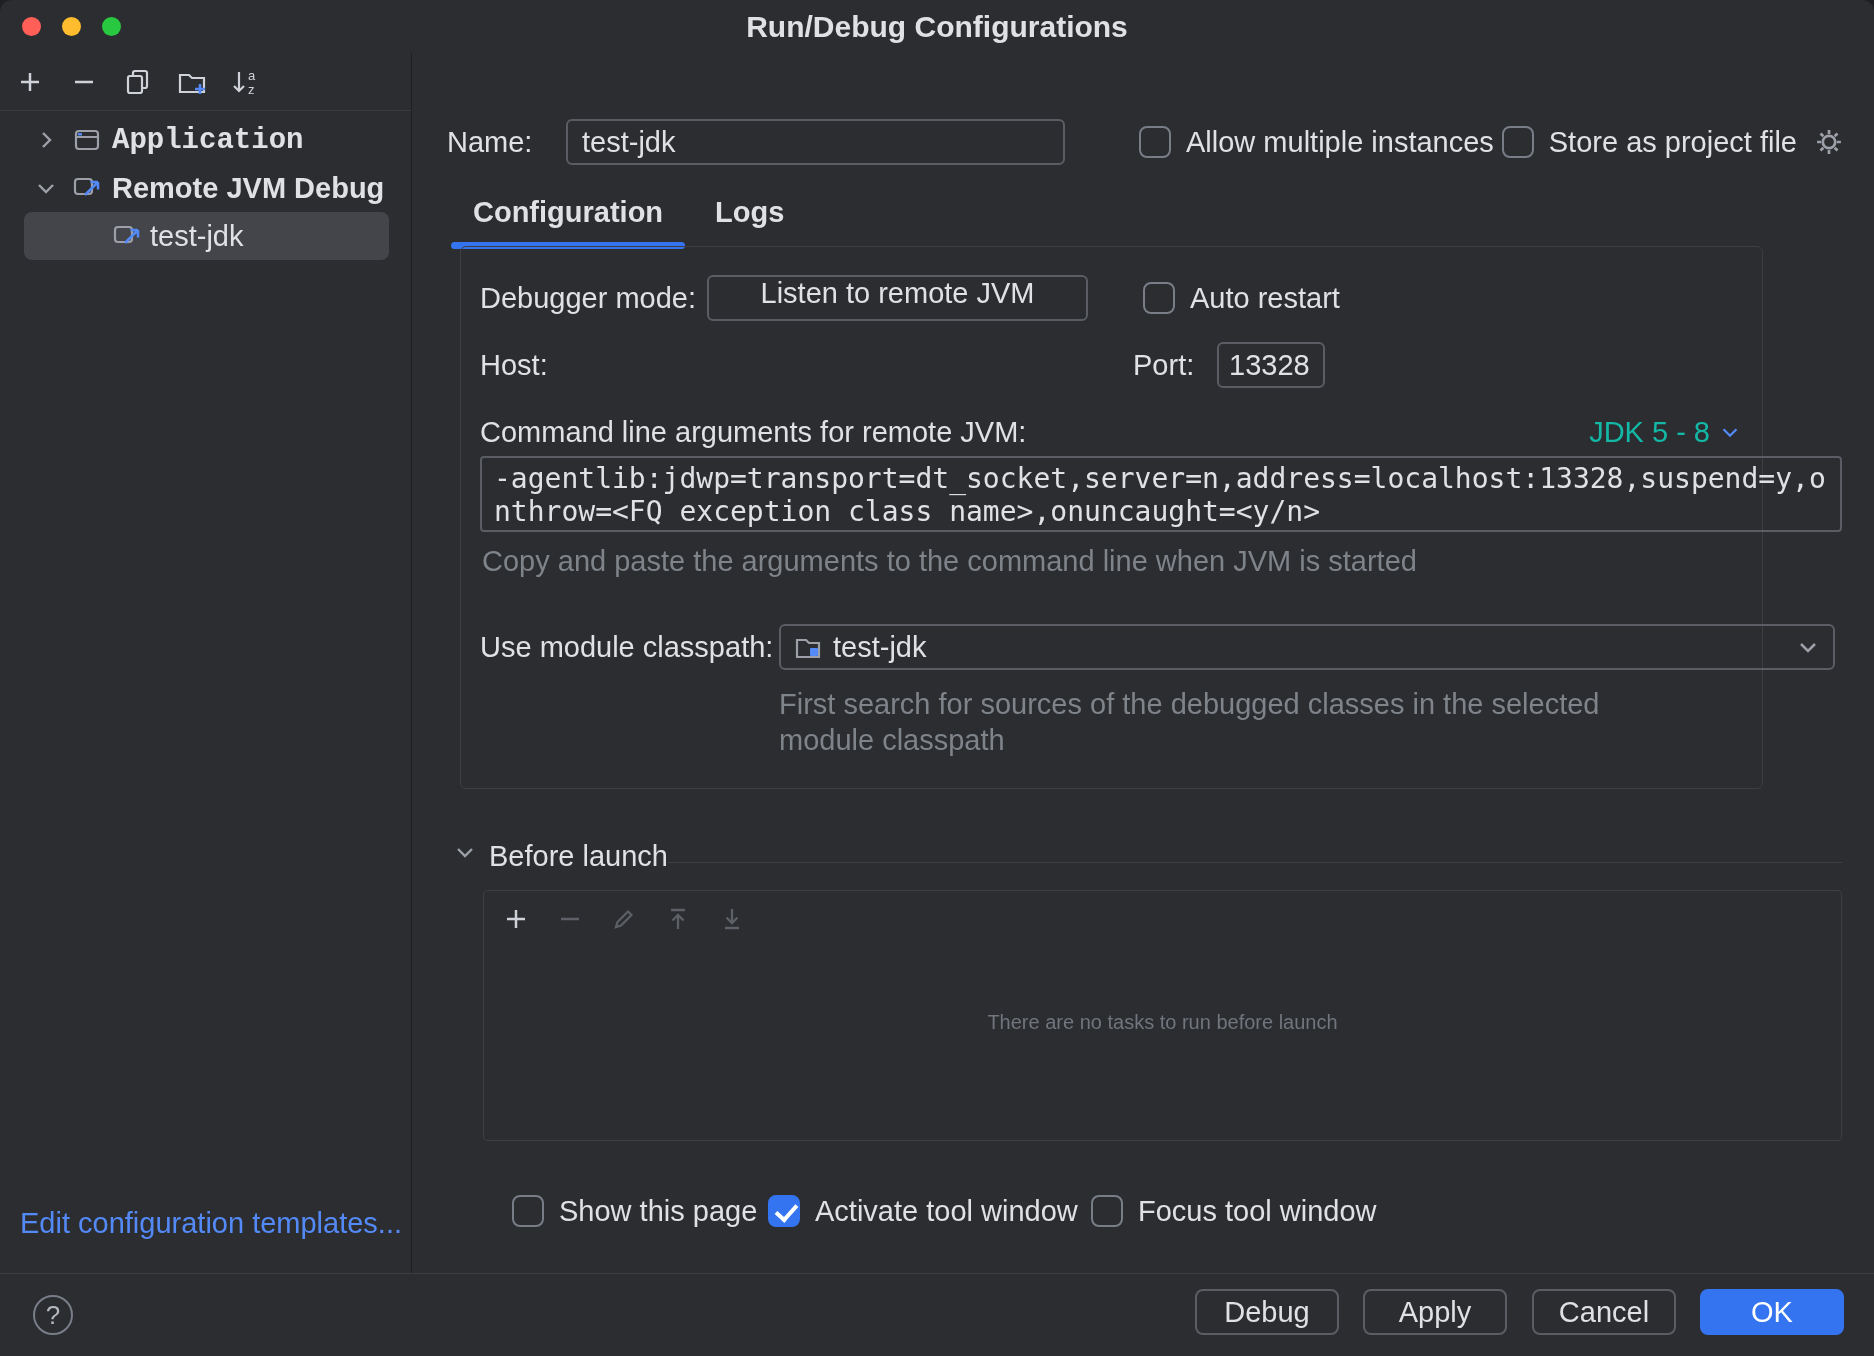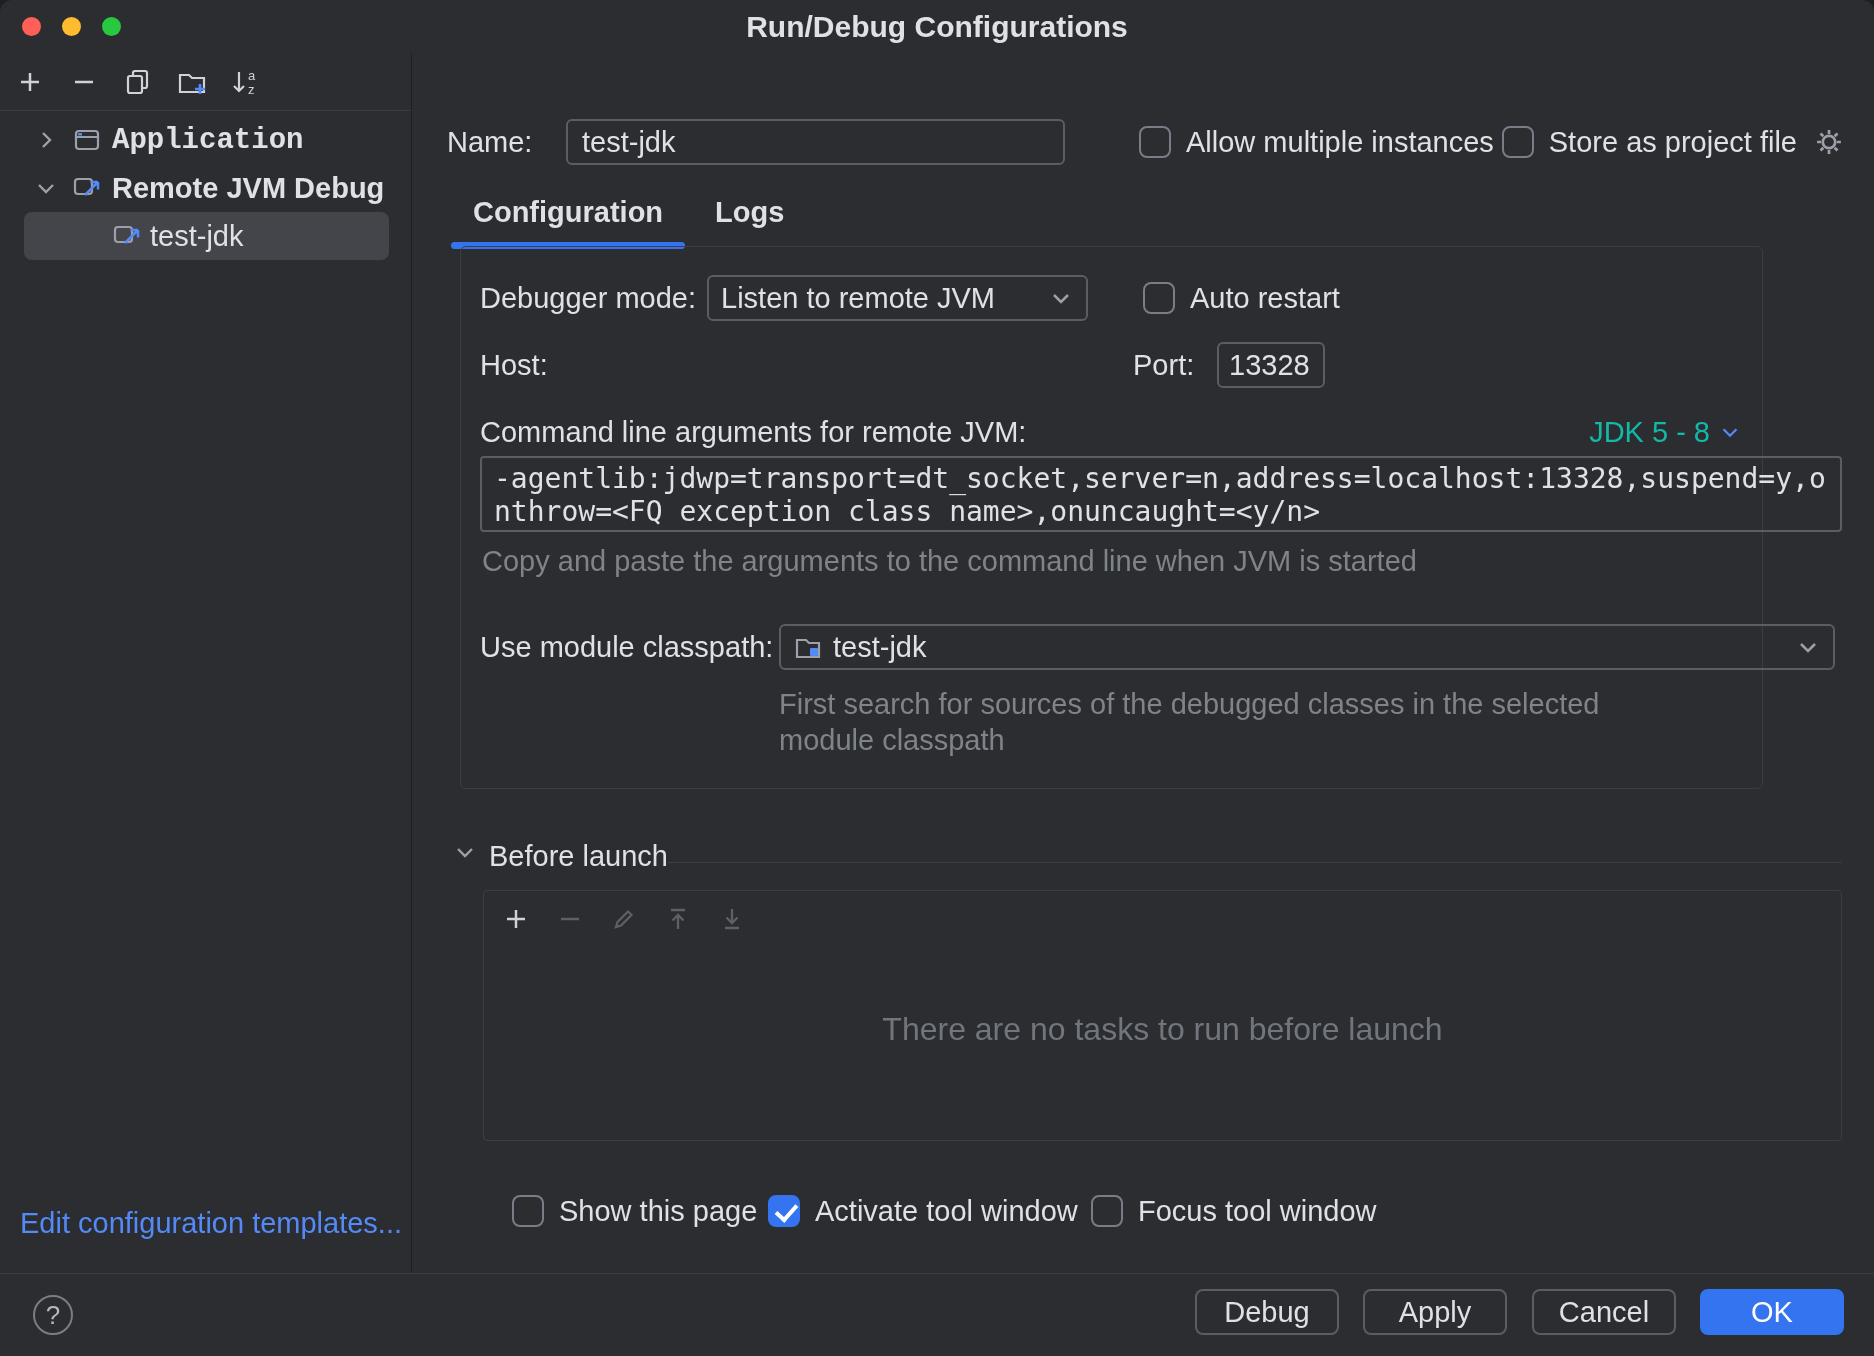--- a/index.html
+++ b/index.html
@@ -165,7 +165,7 @@
       <div class="row" style="top:28px; left:19px;">
         <span class="lbl">Debugger mode:</span>
       </div>
-      <div class="select" style="top:28px; left:246px; width:381px;">
+      <div class="select" style="top:28px; left:246px; width:381px;flex-direction:column;">
         <span class="grow">Listen to remote JVM</span>
         <svg width="26" height="26" viewBox="0 0 26 26">
             <polyline points="6,10 13,17 20,10" stroke="#9da0a8" stroke-width="2.5" fill="none"></polyline>

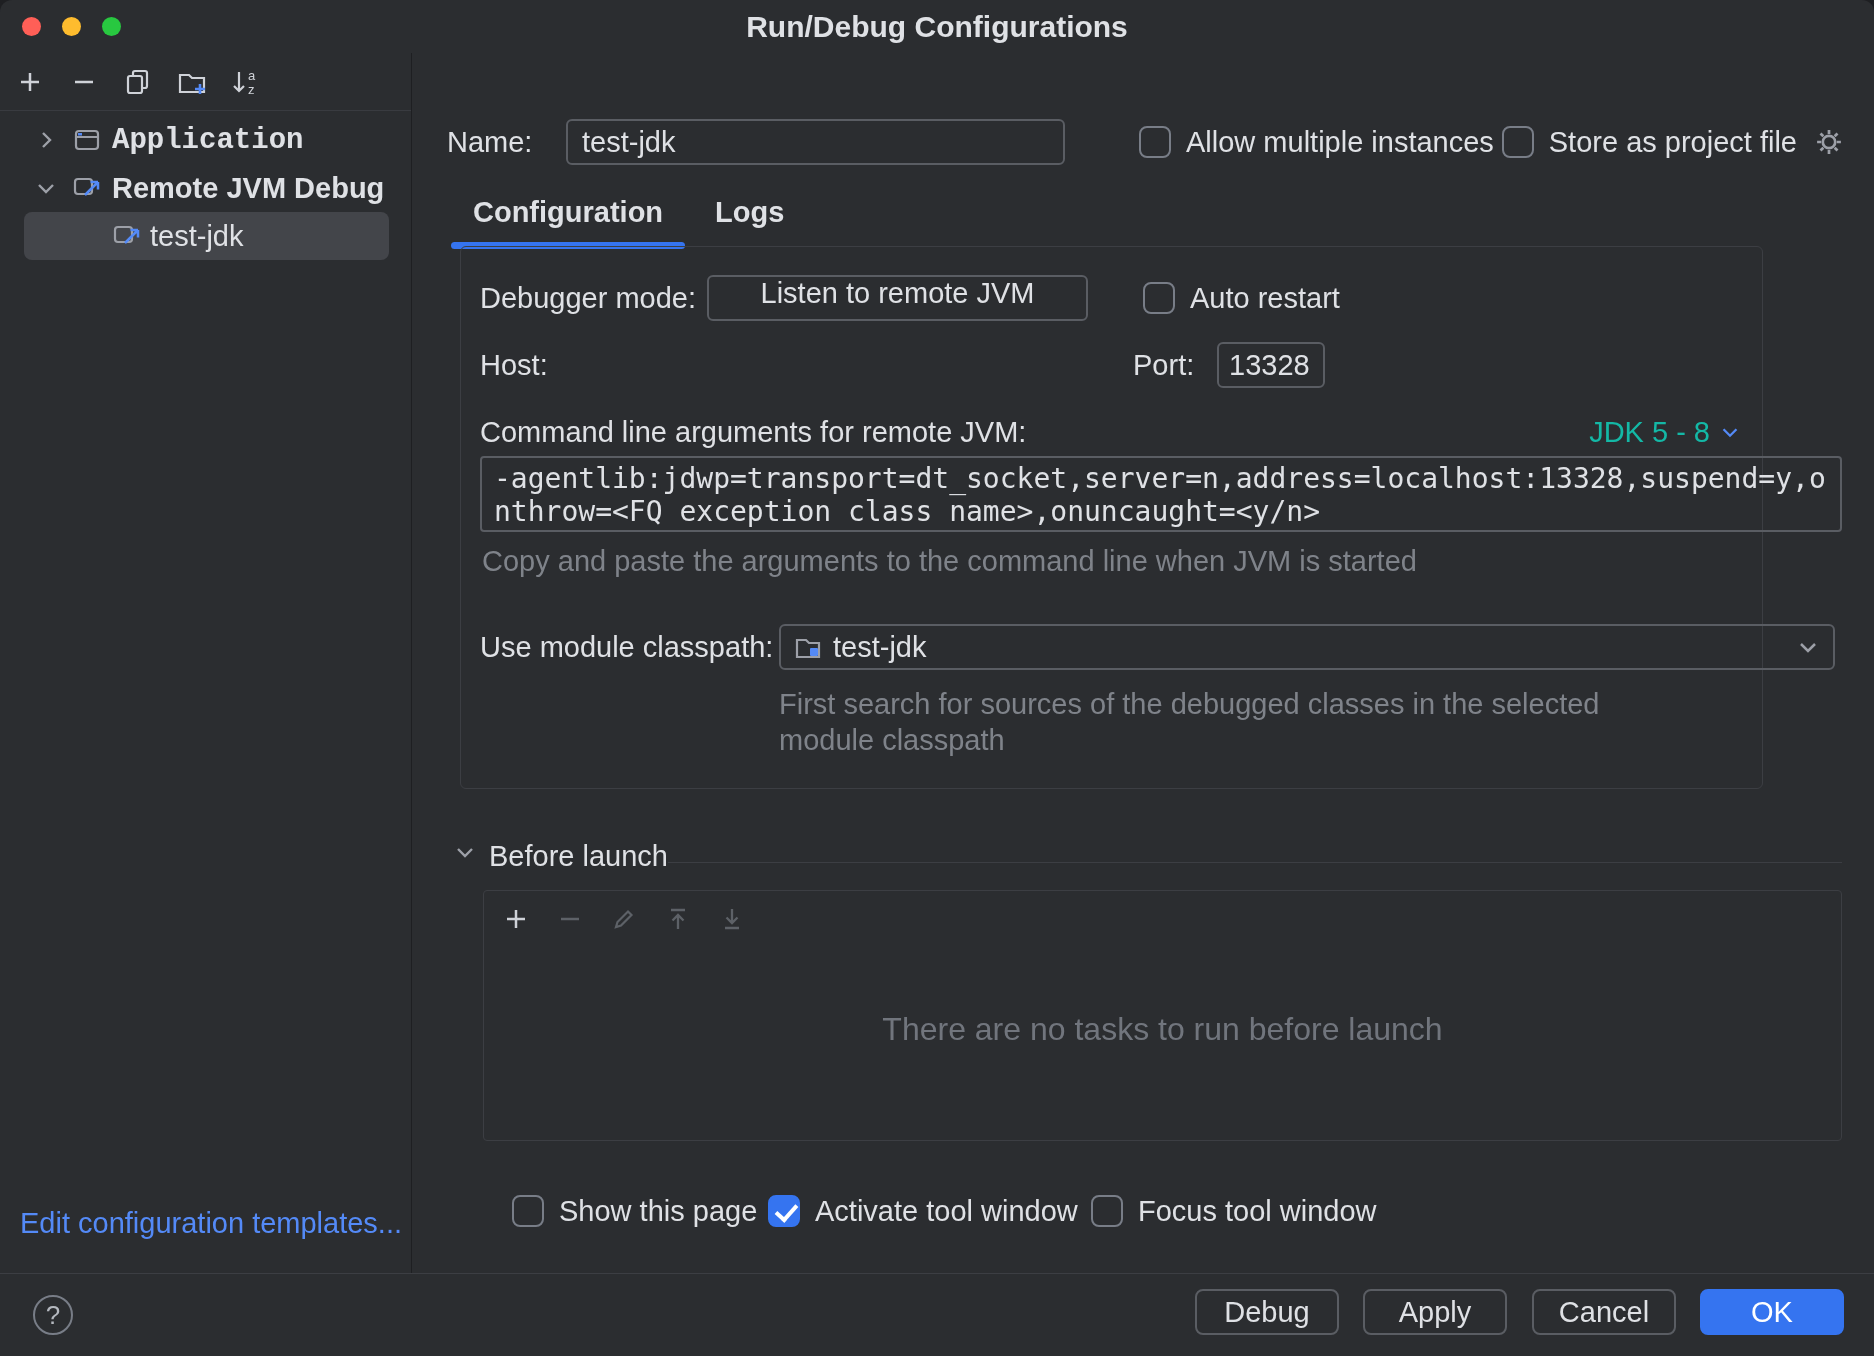--- a/index.html
+++ b/index.html
@@ -47,7 +47,7 @@
   #bl-line { position:absolute; top:809px; left:255px; right:32px; height:1px; background:#3c3e43; }
   #task-panel { position:absolute; left:70px; top:837px; width:1359px; height:251px; border:1px solid #3c3e43; border-radius:4px; }
   #task-toolbar { position:absolute; top:8px; left:12px; display:flex; gap:14px; align-items:center; }
-  #task-empty { position:absolute; top:120px; left:0; width:100%; text-align:center; color:#71757d; font-size:32px; }
+  #task-empty { position:absolute; top:120px; left:0; width:100%; text-align:center; color:#71757d; font-size:20px; }
   
   #footer { position:absolute; bottom:0; left:0; width:100%; height:83px; border-top:1px solid #3c3e43; }
   #help-btn { position:absolute; left:33px; top:21px; width:40px; height:40px; border:2px solid #787d87; border-radius:50%; color:#b4b8bf; font-size:26px; display:flex; align-items:center; justify-content:center; cursor:pointer; }

